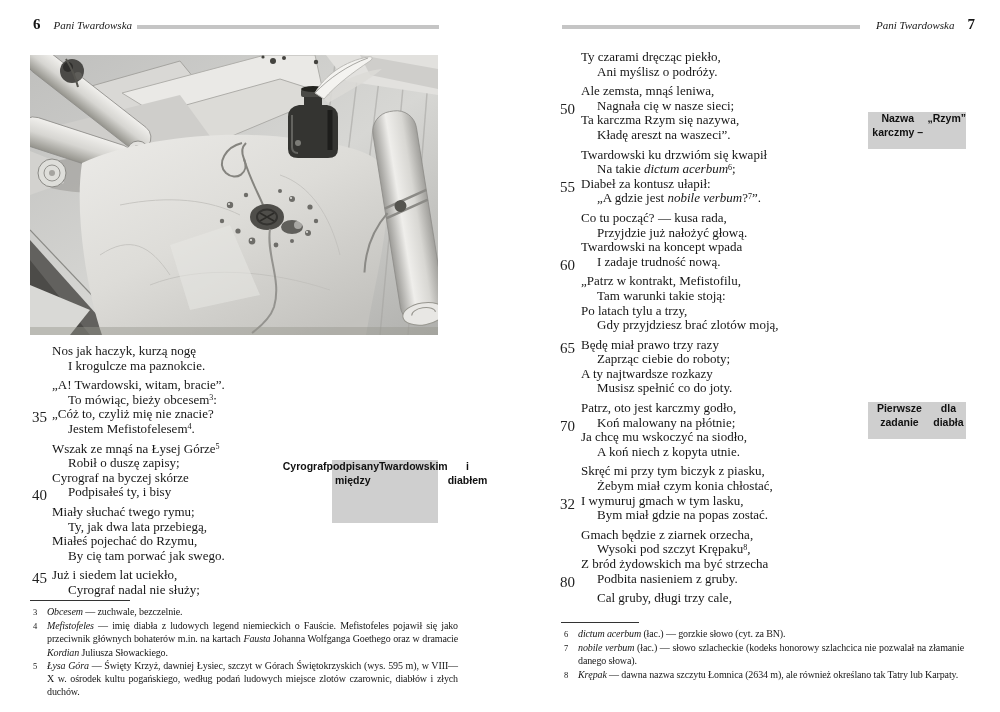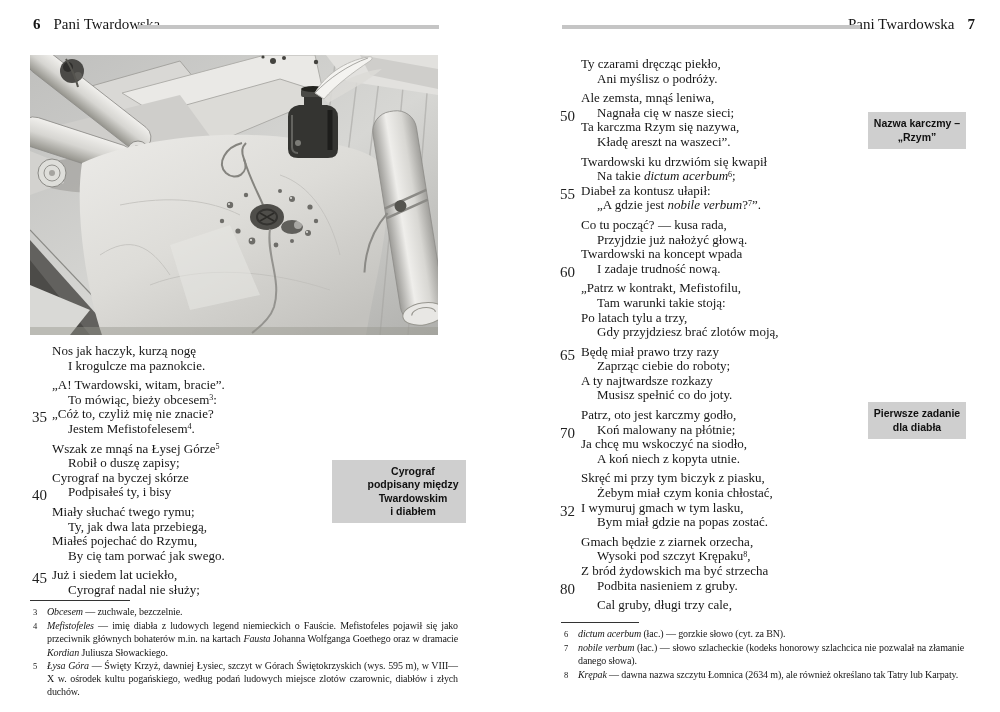--- a/index.html
+++ b/index.html
@@ -12,7 +12,7 @@
   .hdr-left{left:33px;top:16px;}
   .hdr-right{right:25px;top:16px;}
   .pagenum{font-weight:bold;font-size:15px;}
-  .runtitle{font-size:15px;}
+  .runtitle{font-style:italic;font-size:11px;}
   .hrule{position:absolute;height:4px;background:#c5c5c5;}
   .hrule-left{left:137px;top:25px;width:302px;}
   .hrule-right{left:562px;top:25px;width:298px;}

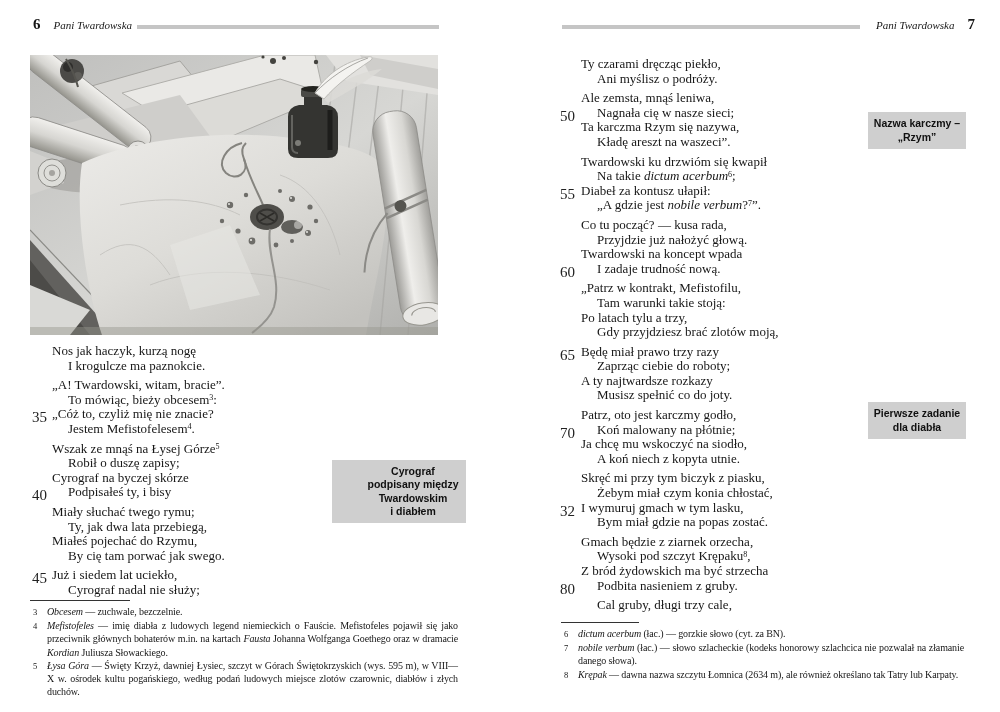--- a/index.html
+++ b/index.html
@@ -23,7 +23,7 @@
   
   .poem{position:absolute;font-size:13px;line-height:14.6px;}
   .poem-left{left:30px;top:344px;width:300px;}
-  .poem-right{left:560px;top:57px;width:320px;}
+  .poem-right{left:560px;top:50px;width:320px;}
   .stanza{margin:0 0 5px 0;}
   .line{display:flex;white-space:nowrap;height:14.6px;}
   .lnum{flex:0 0 17px;margin-right:5px;text-align:right;font-size:15px;padding-top:3px;color:#222;}

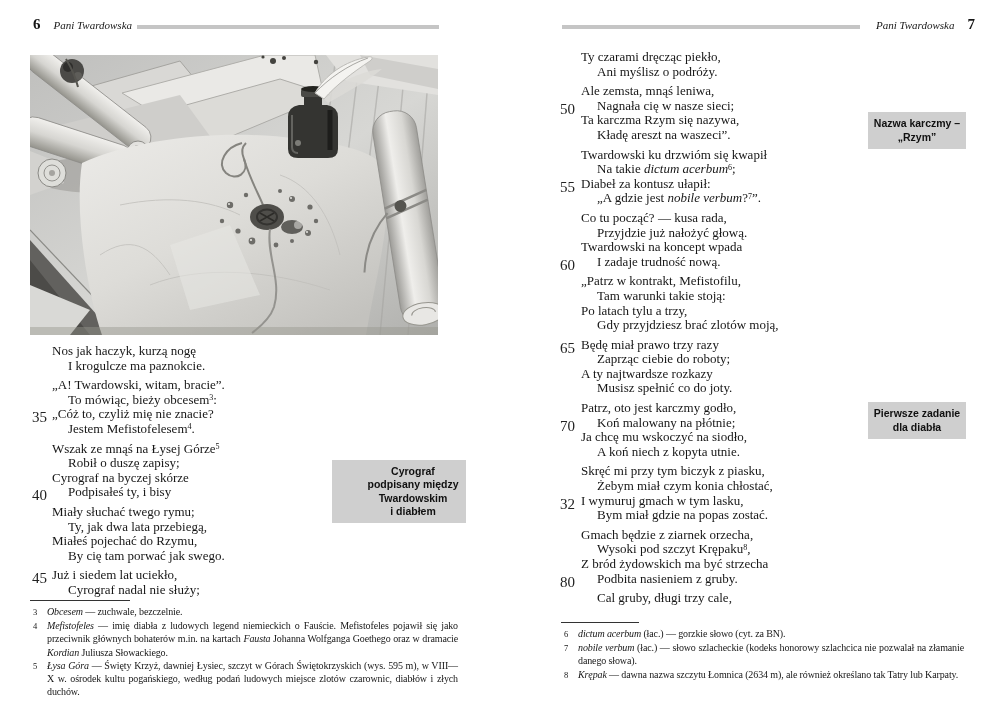--- a/index.html
+++ b/index.html
@@ -47,7 +47,7 @@
   .marginbox{position:absolute;background:#cfcfcf;color:#101010;
      font-family:"Liberation Sans","DejaVu Sans",sans-serif;font-weight:bold;
      font-size:10.5px;line-height:13.5px;text-align:center;
-     display:flex;flex-direction:column;justify-content:center;}
+     display:flex;flex-direction:row;justify-content:center;}
   .box-cyrograf{left:332px;top:460px;width:106px;height:63px;padding-left:28px;}
   .box-rzym{left:868px;top:112px;width:98px;height:37px;}
   .box-zadanie{left:868px;top:402px;width:98px;height:37px;}

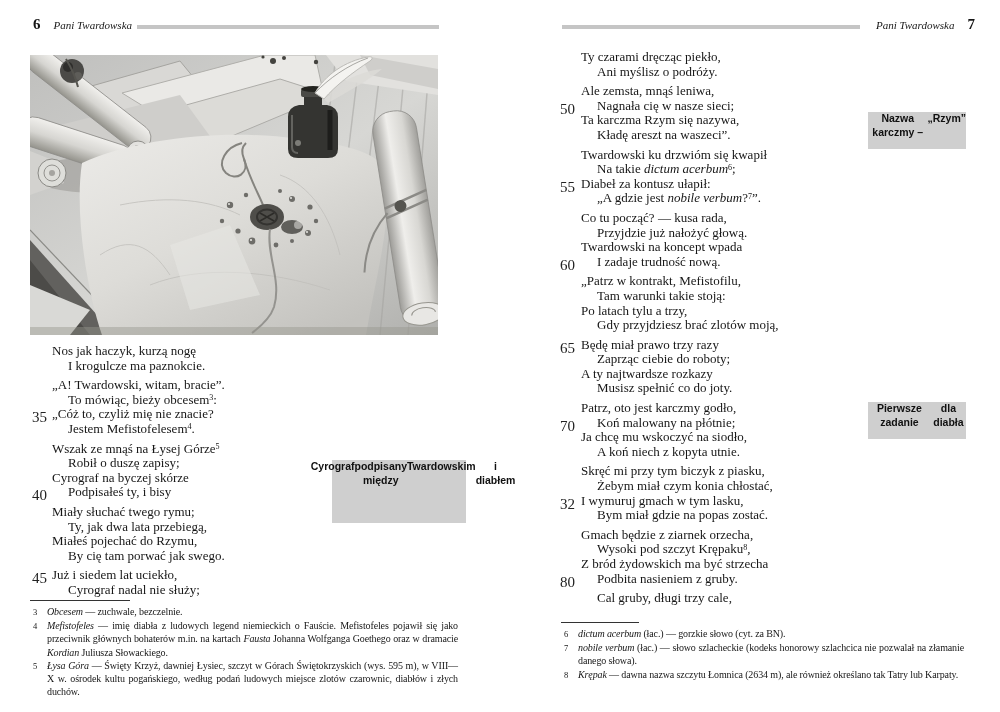--- a/index.html
+++ b/index.html
@@ -48,7 +48,7 @@
      font-family:"Liberation Sans","DejaVu Sans",sans-serif;font-weight:bold;
      font-size:10.5px;line-height:13.5px;text-align:center;
      display:flex;flex-direction:row;justify-content:center;}
-  .box-cyrograf{left:332px;top:460px;width:106px;height:63px;padding-left:28px;}
+  .box-cyrograf{left:332px;top:460px;width:106px;height:63px;}
   .box-rzym{left:868px;top:112px;width:98px;height:37px;}
   .box-zadanie{left:868px;top:402px;width:98px;height:37px;}
 </style>

